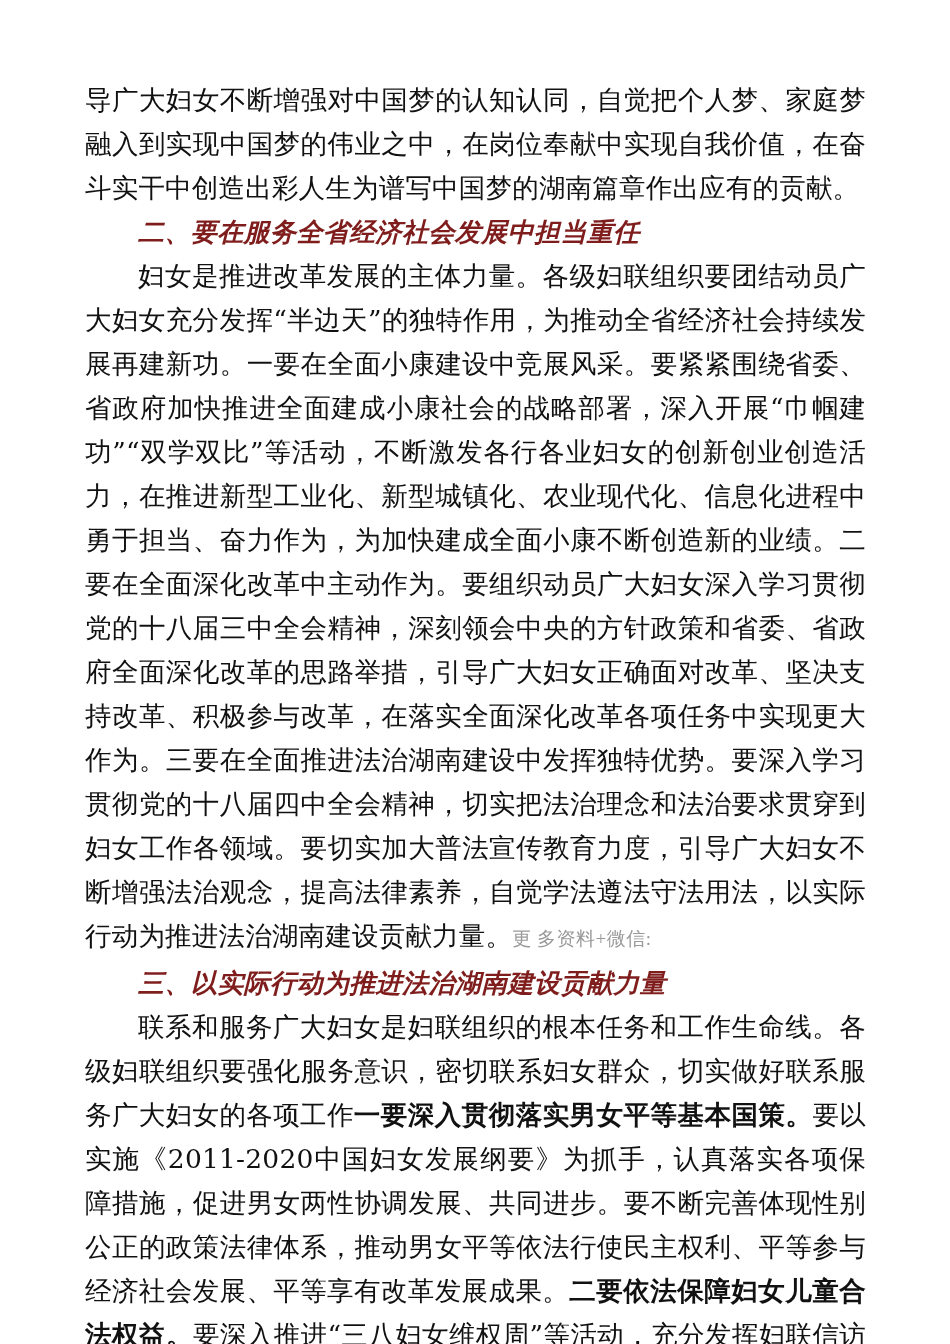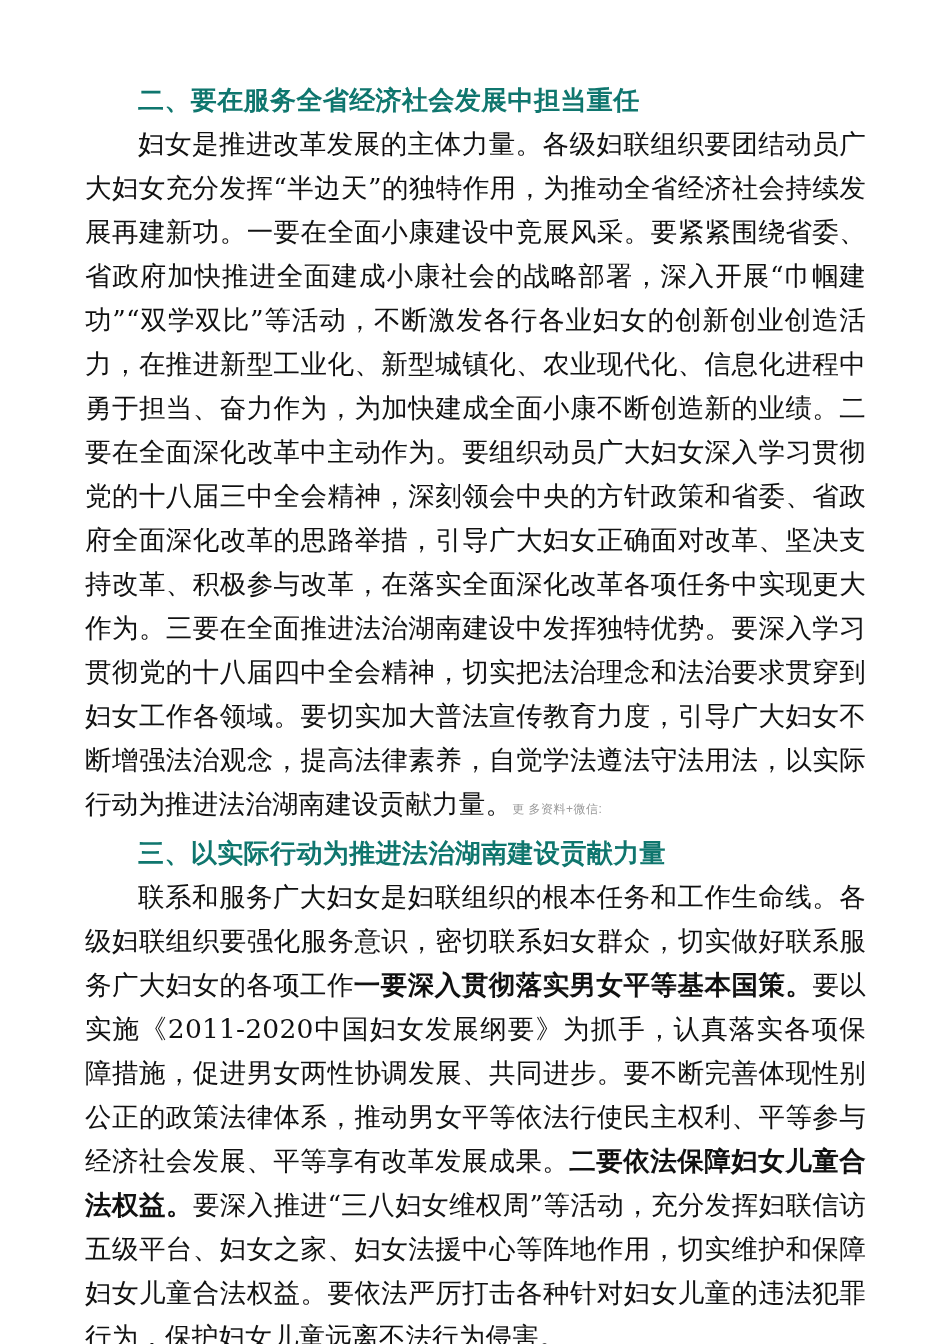--- a/index.html
+++ b/index.html
@@ -84,6 +84,7 @@
 <div class="page">
   <div class="text-column">
 
+    <p class="para">导广大妇女不断增强对中国梦的认知认同，自觉把个人梦、家庭梦融入到实现中国梦的伟业之中，在岗位奉献中实现自我价值，在奋斗实干中创造出彩人生为谱写中国梦的湖南篇章作出应有的贡献。</p>
 
     <h2 class="heading">二、要在服务全省经济社会发展中担当重任</h2>
 

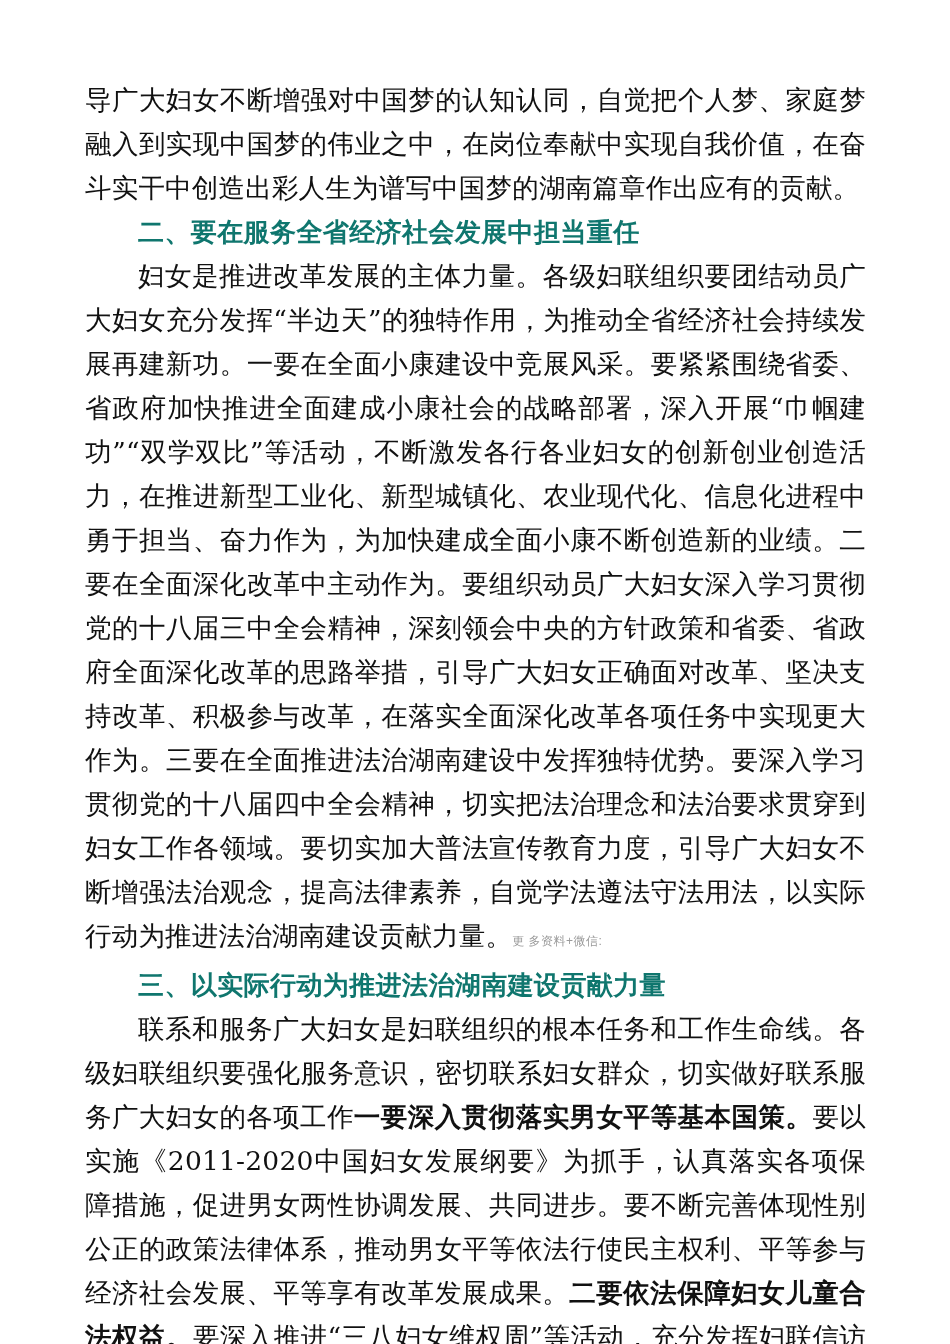--- a/index.html
+++ b/index.html
@@ -65,8 +65,9 @@
     padding-left: 53px;
     letter-spacing: 0.4px;
     text-align: left;
-    color: #0f766e;
+    color: #7f1d1d;
     white-space: nowrap;
+    font-style: italic;
   }
 
   

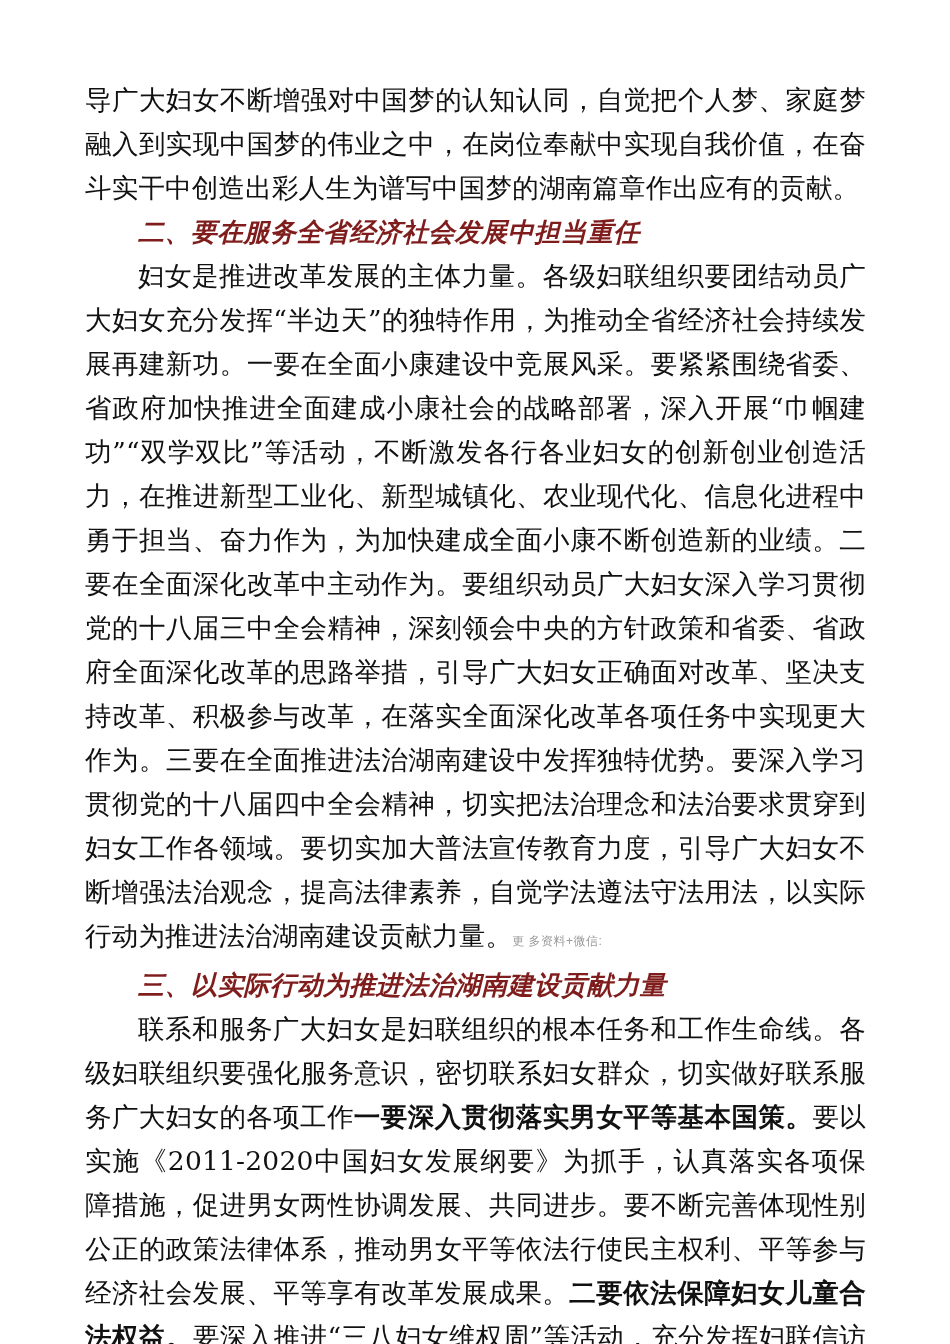--- a/index.html
+++ b/index.html
@@ -72,8 +72,8 @@
 
   
   .watermark {
-    font-family: Liberation Sans, sans-serif;
-    font-size: 12px;
+    font-family: Liberation Serif, serif;
+    font-size: 19px;
     color: #9a9a9a;
     letter-spacing: 0.5px;
     font-weight: normal;

